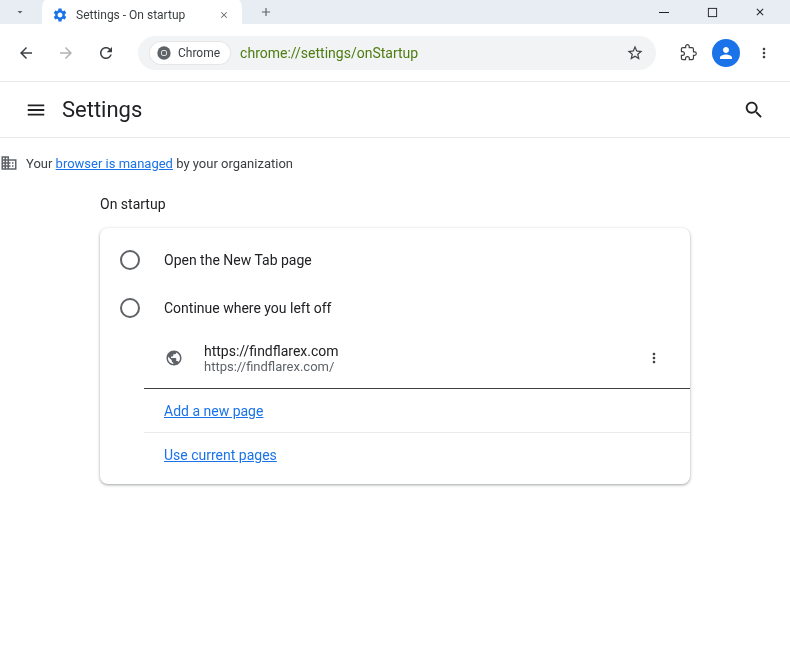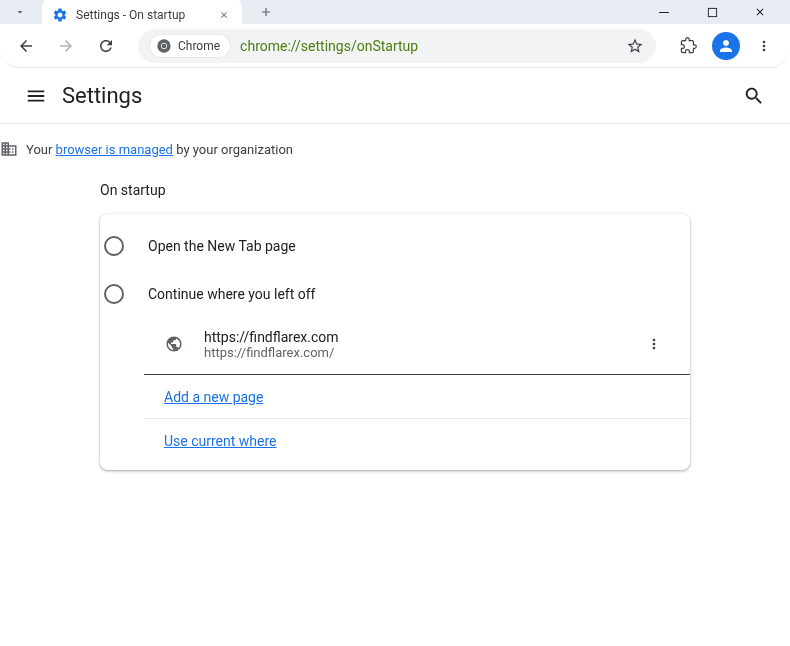--- a/index.html
+++ b/index.html
@@ -17,7 +17,7 @@
     .window-btn { width: 24px; height: 24px; display: flex; align-items: center; justify-content: center; cursor: pointer; }
     
     
-    .toolbar { display: flex; align-items: center; height: 44px; background: #fff; padding: 0 10px; gap: 8px; border-bottom: 1px solid #e8eaed; border-radius: 20px; }
+    .toolbar { display: flex; align-items: center; height: 58px; background: #fff; padding: 0 10px; gap: 8px; border-bottom: 1px solid #e8eaed; }
     .nav-btn { width: 32px; height: 32px; display: flex; align-items: center; justify-content: center; cursor: pointer; border-radius: 50%; }
     .nav-btn.disabled { opacity: 0.4; cursor: default; }
     .omnibox { flex: 1; display: flex; align-items: center; background: #f1f3f4; border-radius: 20px; height: 34px; padding: 0 12px; margin: 0 8px; }

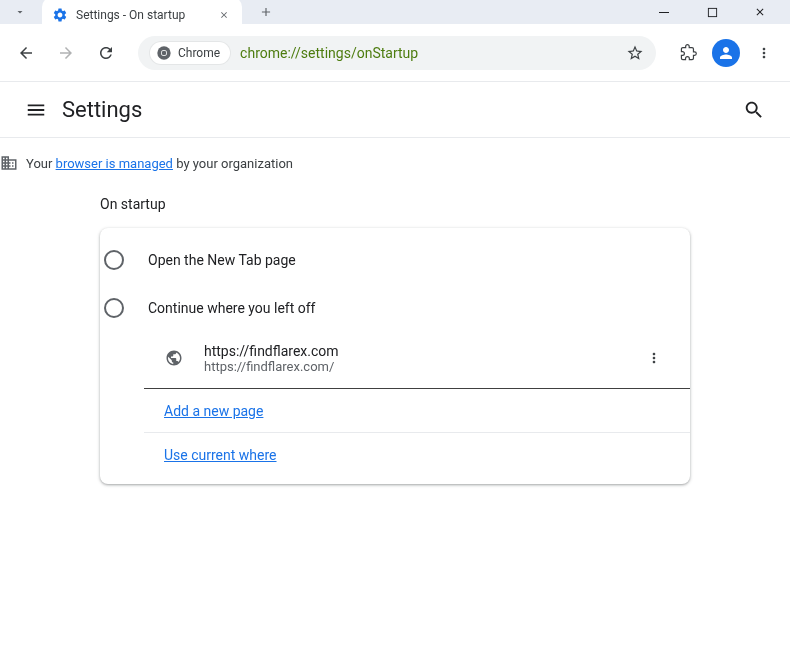--- a/index.html
+++ b/index.html
@@ -43,7 +43,7 @@
     .content { padding: 0 20px; }
     .section-title { font-size: 14px; color: #202124; margin: 8px 0 16px 80px; }
     .card { background: #fff; border-radius: 8px; box-shadow: 0 1px 2px rgba(60,64,67,0.3), 0 1px 3px 1px rgba(60,64,67,0.15); margin: 0 80px; padding: 8px 0; }
-    .radio-row { display: flex; align-items: center; padding: 14px 4px; cursor: pointer; }
+    .radio-row { display: flex; align-items: center; padding: 14px 20px; cursor: pointer; }
     .radio { width: 20px; height: 20px; border-radius: 50%; border: 2px solid #5f6368; margin-right: 24px; position: relative; flex-shrink: 0; }
     .radio.selected { border-color: #1a73e8; }
     .radio.selected::after { content: ''; position: absolute; width: 10px; height: 10px; background: #1a73e8; border-radius: 50%; top: 3px; left: 3px; }

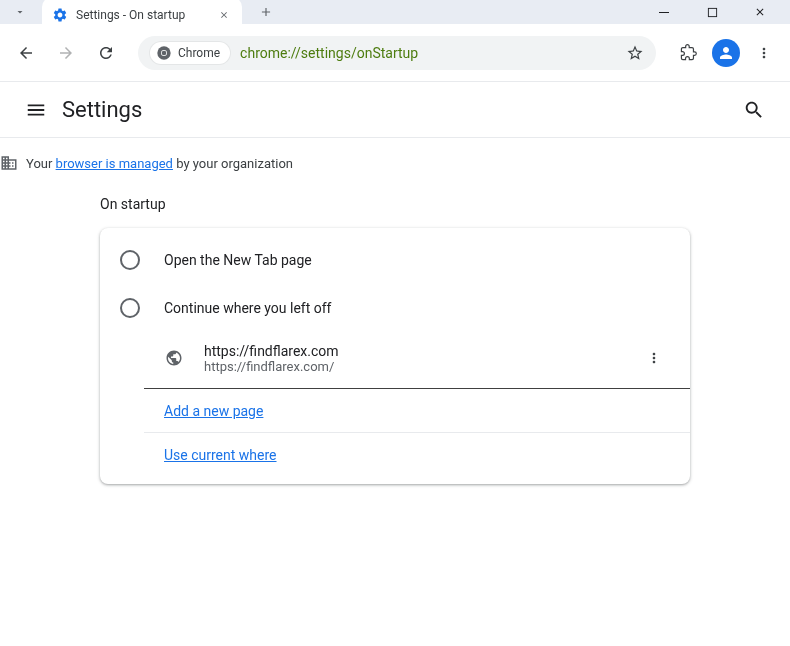--- a/index.html
+++ b/index.html
@@ -211,7 +211,7 @@
         <span class="action-link">Add a new page</span>
       </div>
       <div class="action-link-row">
-        <span class="action-link">Use current where</span>
+        <span class="action-link">Use current pages</span>
       </div>
     </div>
   </div>

